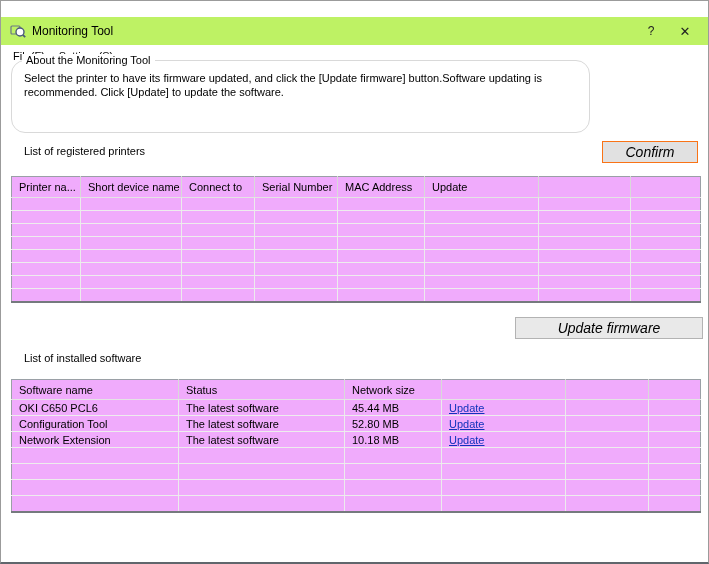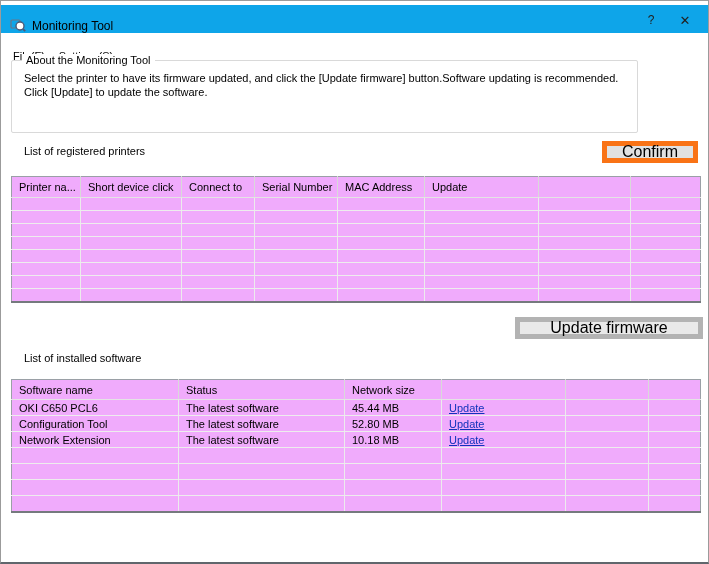--- a/index.html
+++ b/index.html
@@ -17,9 +17,9 @@
 
   
   .titlebar {
-    position: absolute; top: 4px; left: 0; right: 0; height: 28px;
-    display: flex; align-items: flex-end;
-    background: #0ea5e9;
+    position: absolute; top: 16px; left: 0; right: 0; height: 28px;
+    display: flex; align-items: center;
+    background: #bef264;
   }
   .app-icon { width: 16px; height: 16px; margin: 0 6px 0 9px; flex: 0 0 auto; }
   .title-text { font-size: 12px; color: #000; }

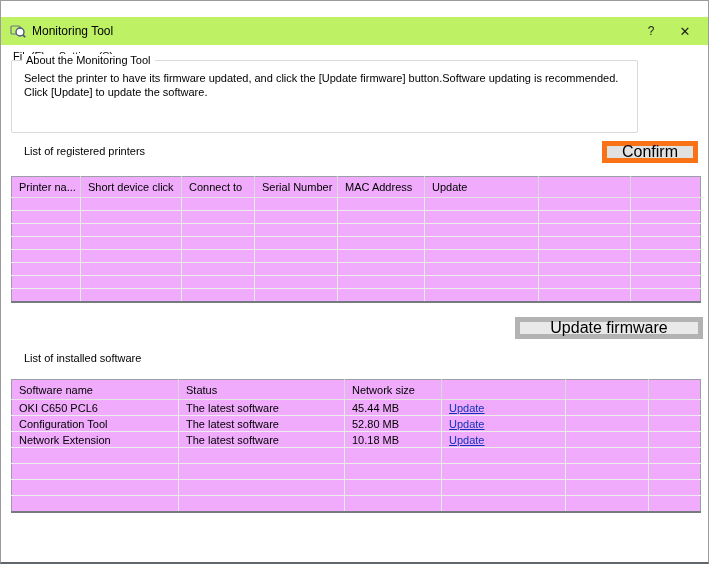--- a/index.html
+++ b/index.html
@@ -43,8 +43,8 @@
 
   
   .groupbox {
-    position: absolute; top: 59px; left: 10px; width: 627px; height: 73px;
-    border: 1px solid #d9d9d9; border-radius: 2px;
+    position: absolute; top: 59px; left: 10px; width: 579px; height: 73px;
+    border: 1px solid #d9d9d9; border-radius: 14px;
   }
   .groupbox-title {
     position: absolute; top: -7px; left: 10px;

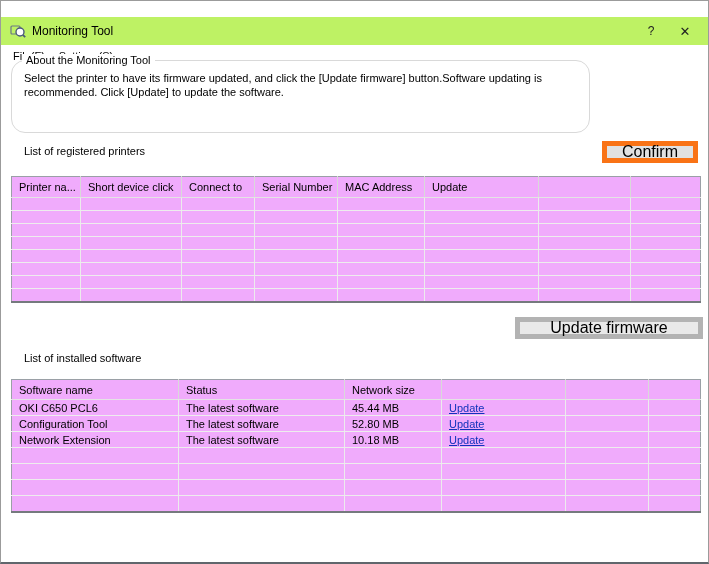--- a/index.html
+++ b/index.html
@@ -63,8 +63,8 @@
   .btn {
     position: absolute;
     display: flex; align-items: center; justify-content: center;
-    background: #e1e1e1; border: 5px solid #f97316;
-    font-size: 16px; color: #000;
+    background: #e1e1e1; border: 1px solid #f97316;
+    font-size: 14px; color: #000; font-style: italic;
   }
   .btn-confirm { top: 140px; left: 601px; width: 96px; height: 22px; }
   .btn-update-fw { top: 316px; left: 514px; width: 188px; height: 22px; background: #e9e9e9; border-color: #b3b3b3; }

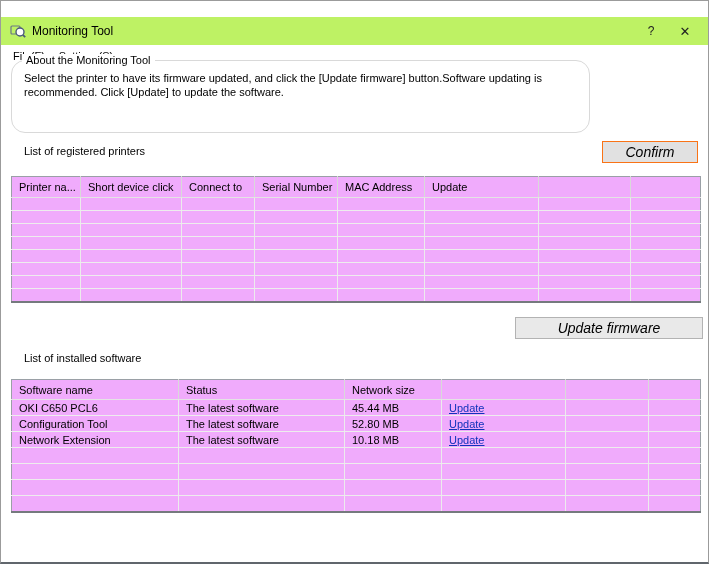--- a/index.html
+++ b/index.html
@@ -142,7 +142,7 @@
     <tbody>
         <tr>
       <th>Printer na...</th>
-      <th>Short device click</th>
+      <th>Short device name</th>
       <th>Connect to</th>
       <th>Serial Number</th>
       <th>MAC Address</th>

